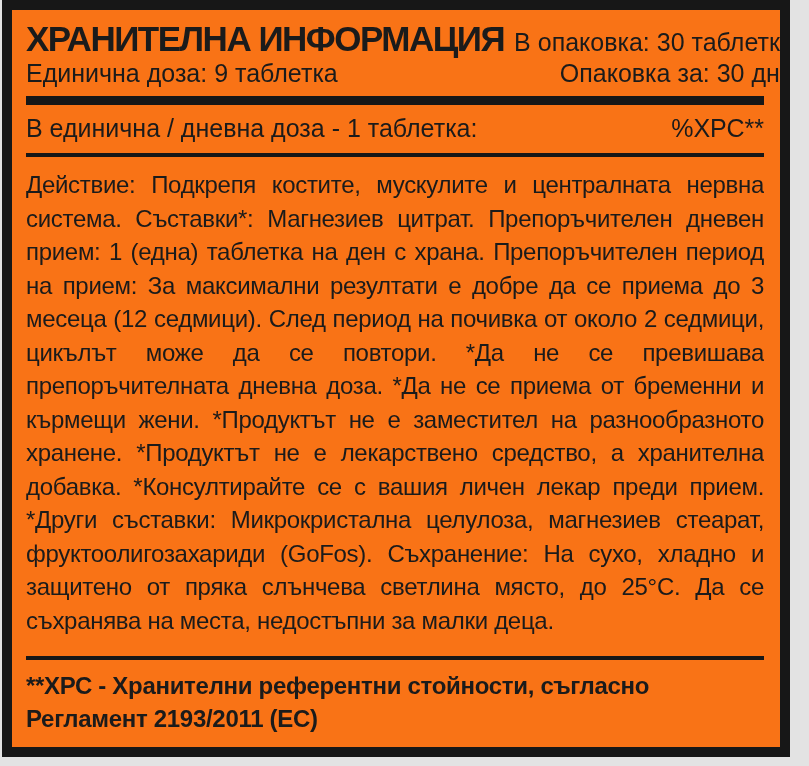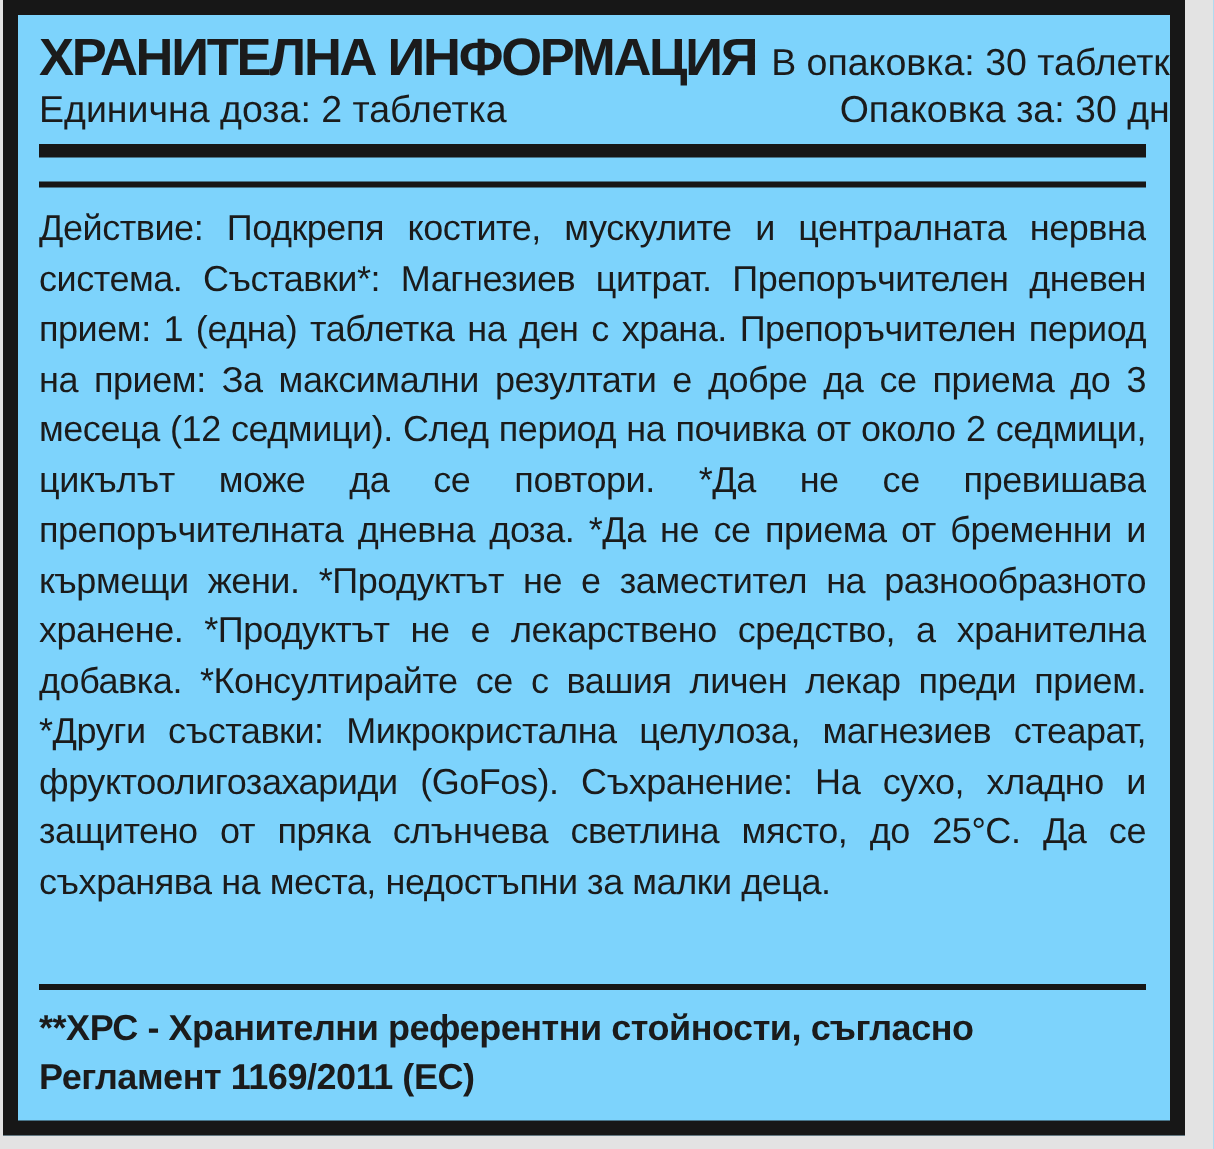--- a/index.html
+++ b/index.html
@@ -22,7 +22,7 @@
     width: 788px;
     height: 757px;
     box-sizing: border-box;
-    background: #7dd3fc;
+    background: #f97316;
     border: 10px solid #171717;
     padding: 10px 16px 12px 14px;
     display: flex;

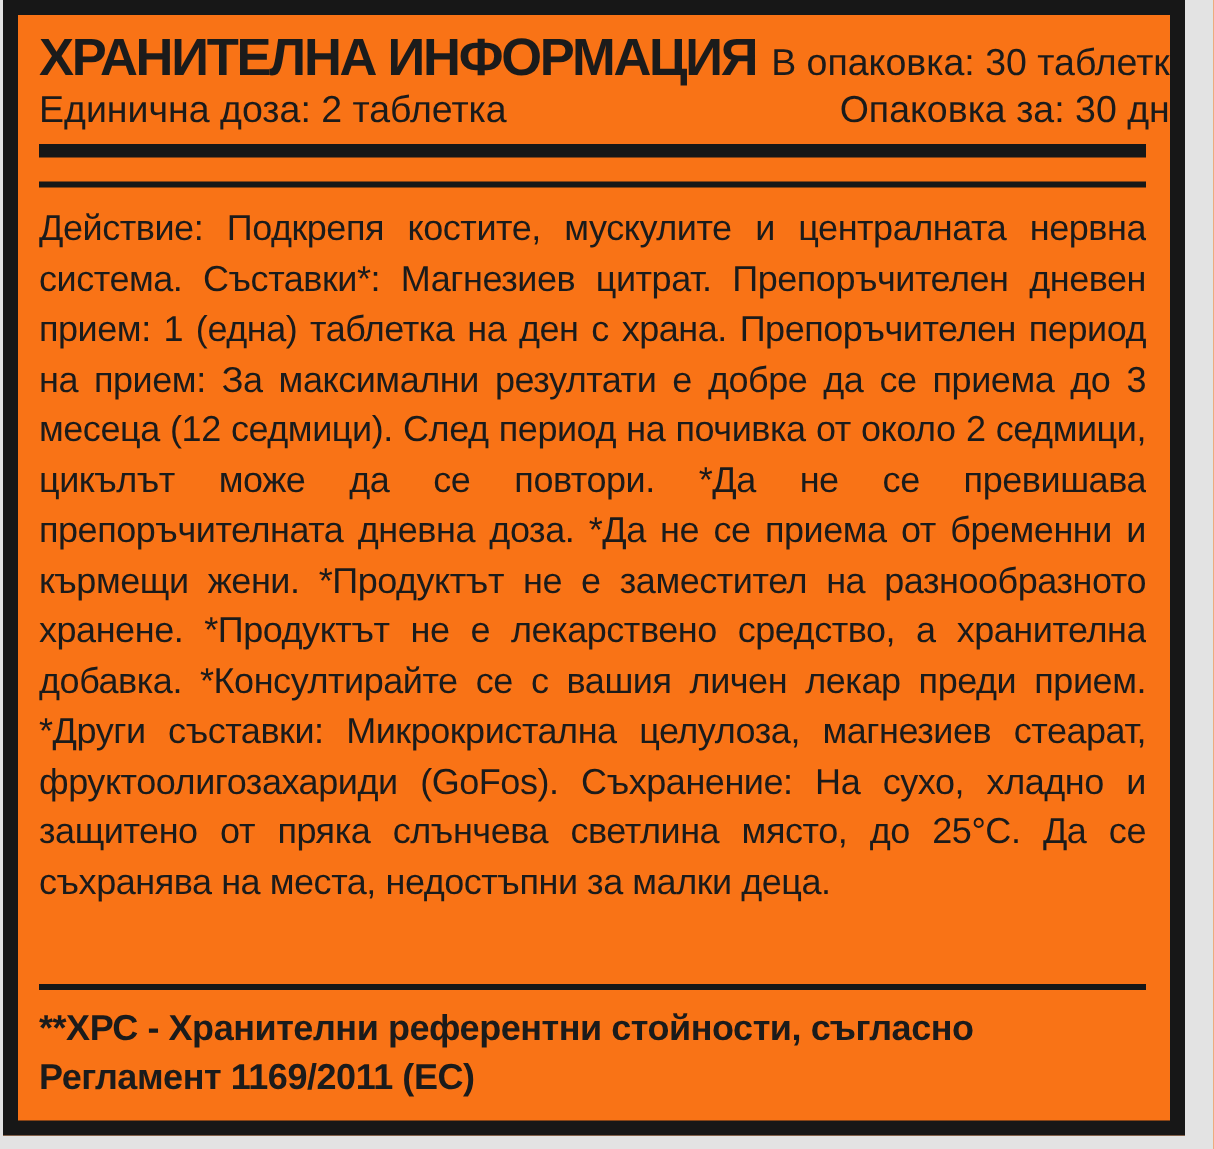--- a/index.html
+++ b/index.html
@@ -90,7 +90,7 @@
   <div class="hdr">
     <div class="title">ХРАНИТЕЛНА ИНФОРМАЦИЯ</div>
     <div class="hdr-line hdr-right"><span class="b">В опаковка:</span><span> 30 таблетки</span></div>
-    <div class="hdr-line"><span class="b">Единична доза:</span><span> 2 таблетка</span></div>
+    <div class="hdr-line"><span class="b">Единична доза:</span><span> 9 таблетка</span></div>
     <div class="hdr-line hdr-right"><span class="b">Опаковка за:</span><span> 30 дни</span></div>
   </div>
 

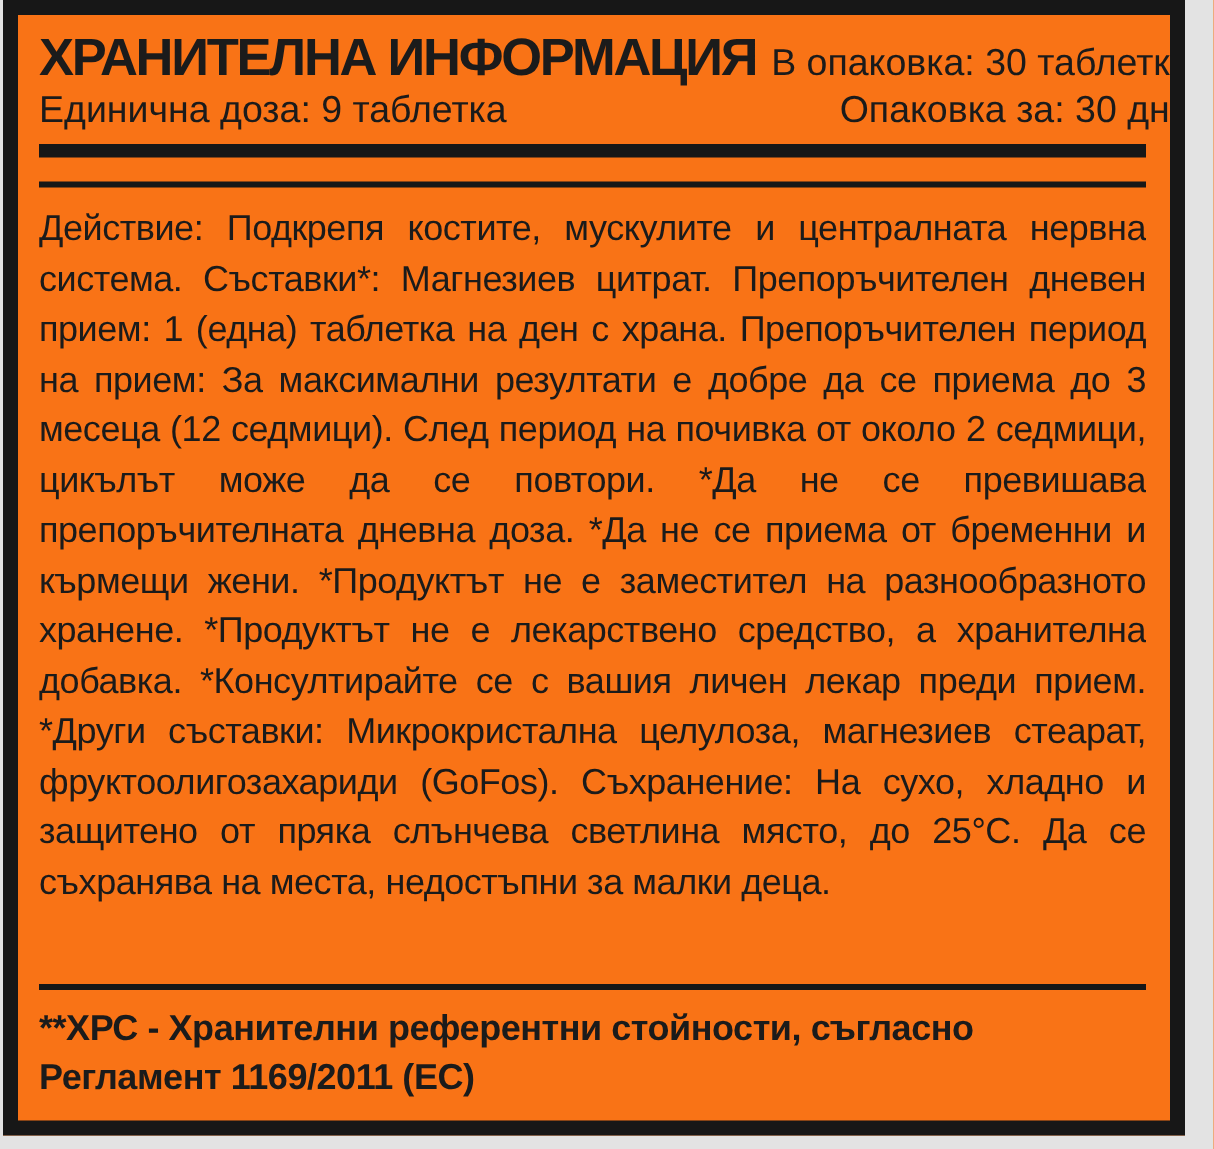--- a/index.html
+++ b/index.html
@@ -96,6 +96,10 @@
 
   <div class="bar bar-thick"></div>
 
+  <div class="row">
+    <span class="b">В единична / дневна доза - 1 таблетка:</span>
+    <span class="b">%ХРС**</span>
+  </div>
 
   <div class="bar bar-mid"></div>
 

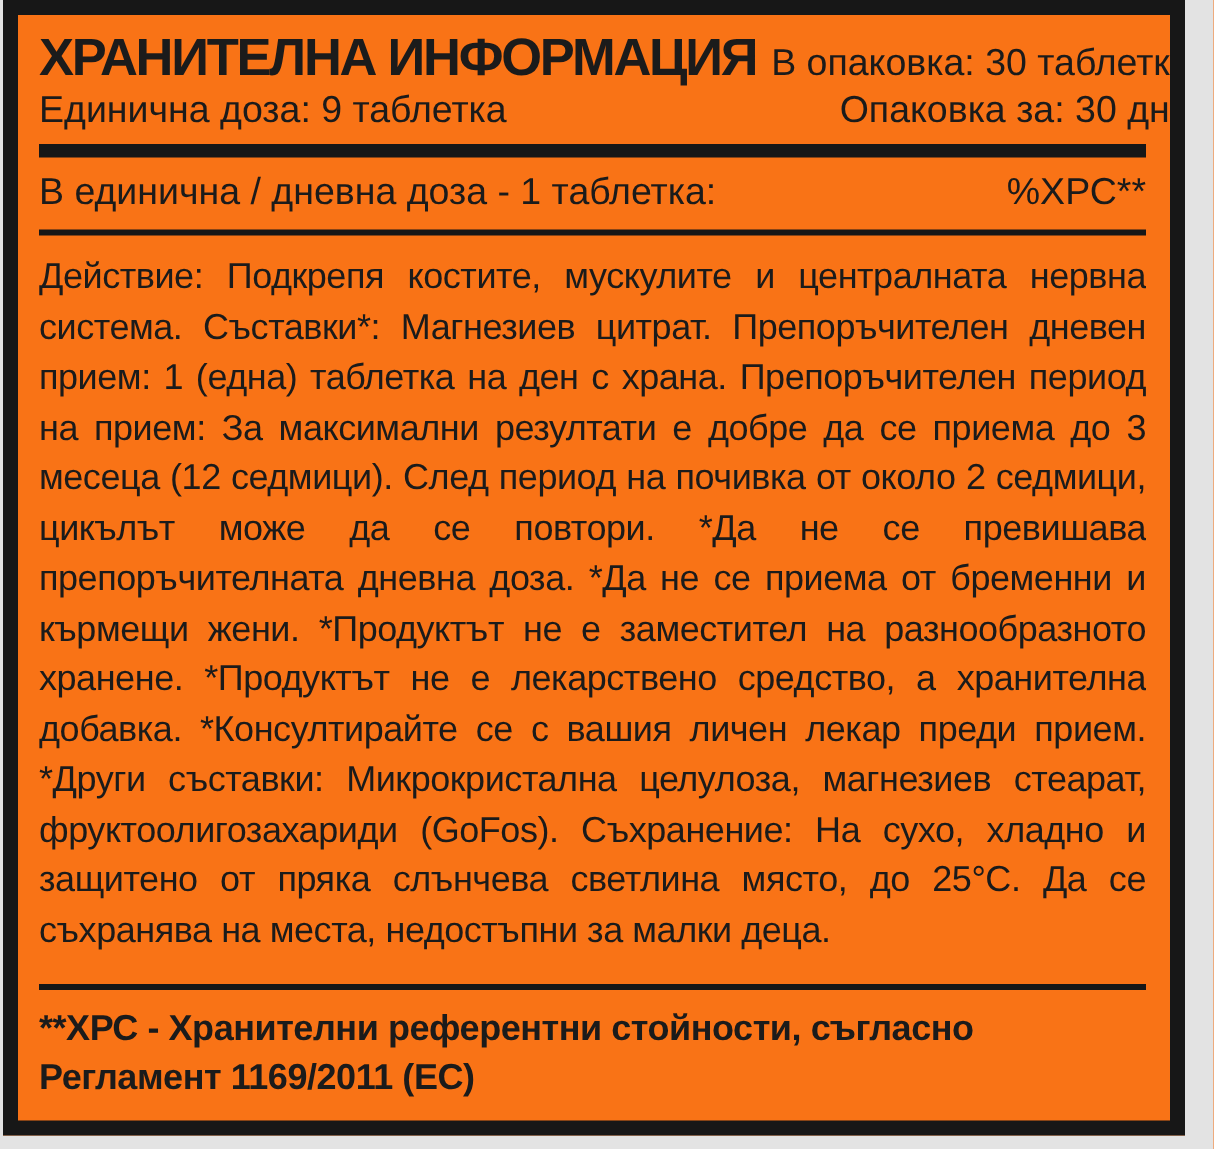--- a/index.html
+++ b/index.html
@@ -107,7 +107,7 @@
 
   <div class="bar bar-mid"></div>
 
-  <div class="footnote">**ХРС - Хранителни референтни стойности, съгласно Регламент 1169/2011 (ЕС)</div>
+  <div class="footnote">**ХРС - Хранителни референтни стойности, съгласно Регламент 2193/2011 (ЕС)</div>
 
 </div>
 

